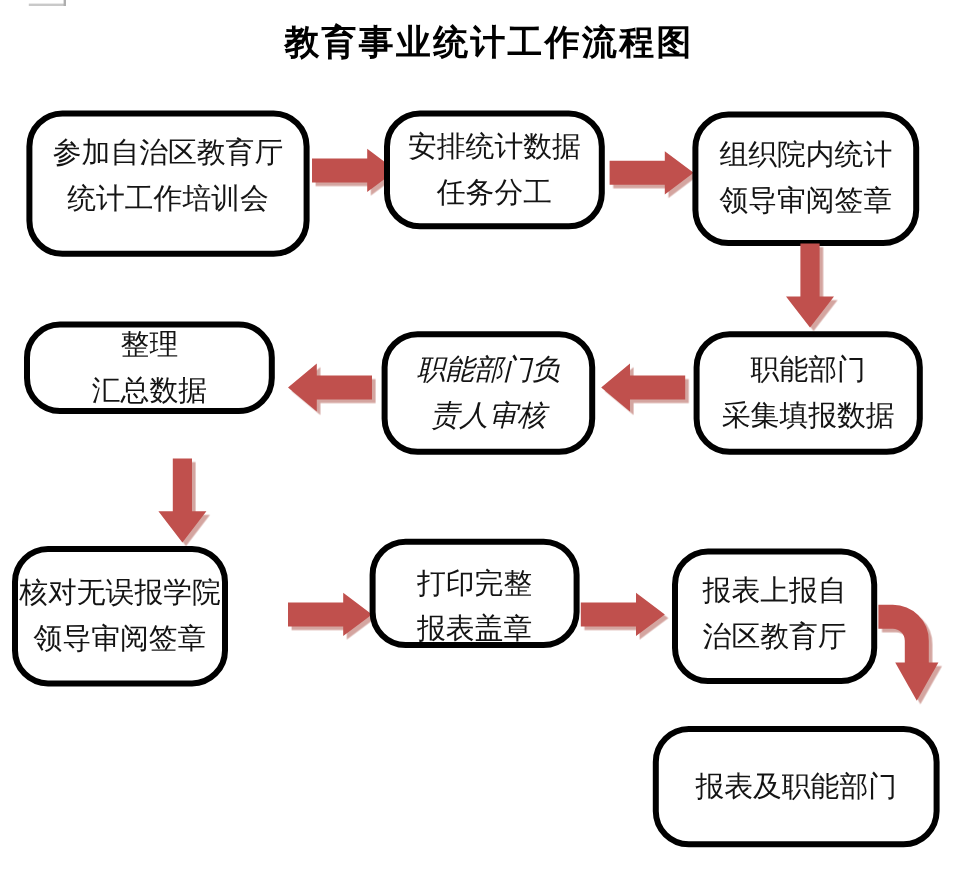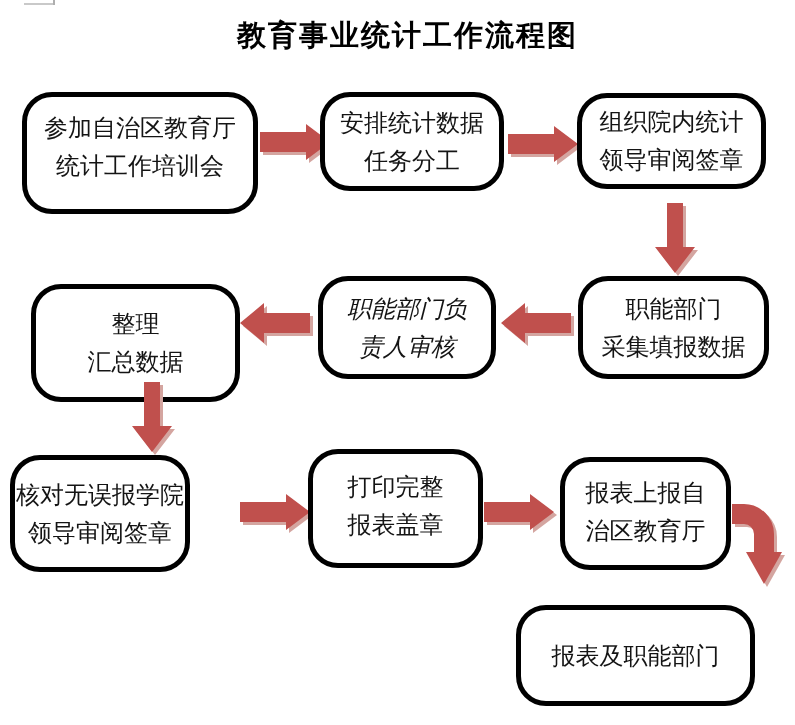--- a/index.html
+++ b/index.html
@@ -52,7 +52,7 @@
   </svg>
 </div>
 
-<div class="node" style="left:577px;top:93px;width:189px;height:96px;">
+<div class="node" style="left:577px;top:93px;width:189px;height:112px;">
   <span class="ln">组织院内统计</span>
   <span class="ln">领导审阅签章</span>
 </div>

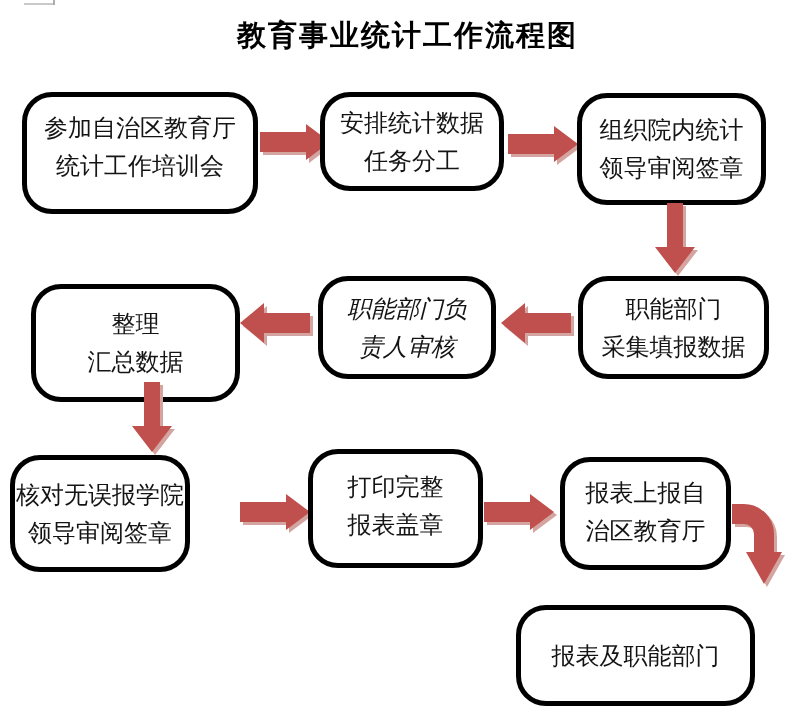--- a/index.html
+++ b/index.html
@@ -85,7 +85,7 @@
   </svg>
 </div>
 
-<div class="node" style="left:20px;top:284px;width:209px;height:118px;margin-left:11px;">
+<div class="node" style="left:20px;top:268px;width:209px;height:77px;">
   <span class="ln">整理</span>
   <span class="ln">汇总数据</span>
 </div>

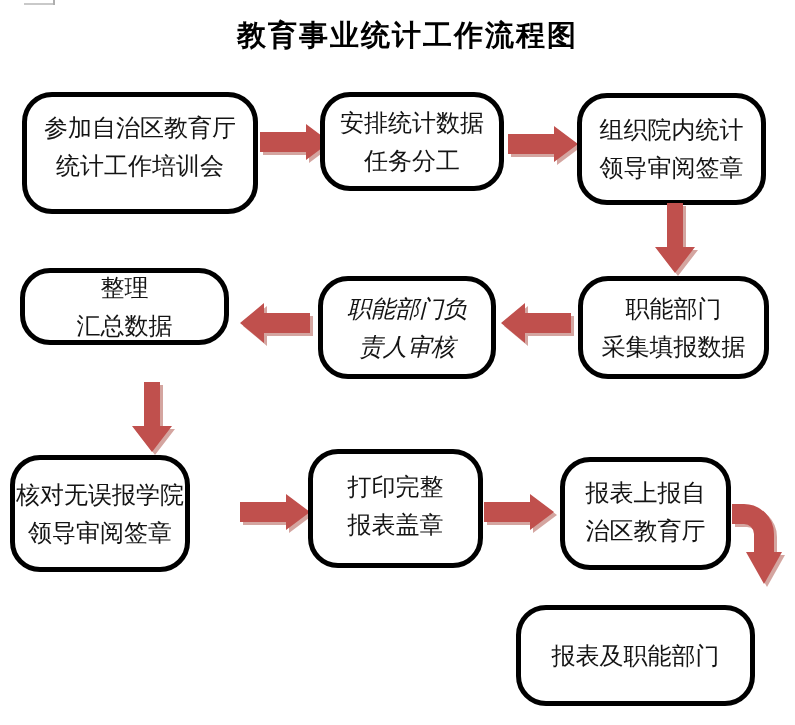--- a/index.html
+++ b/index.html
@@ -107,7 +107,7 @@
   </svg>
 </div>
 
-<div class="node text-top" style="left:308px;top:449px;width:175px;height:119px;padding-top:14px;">
+<div class="node text-top" style="left:308px;top:449px;width:175px;height:91px;padding-top:14px;">
   <span class="ln">打印完整</span>
   <span class="ln">报表盖章</span>
 </div>

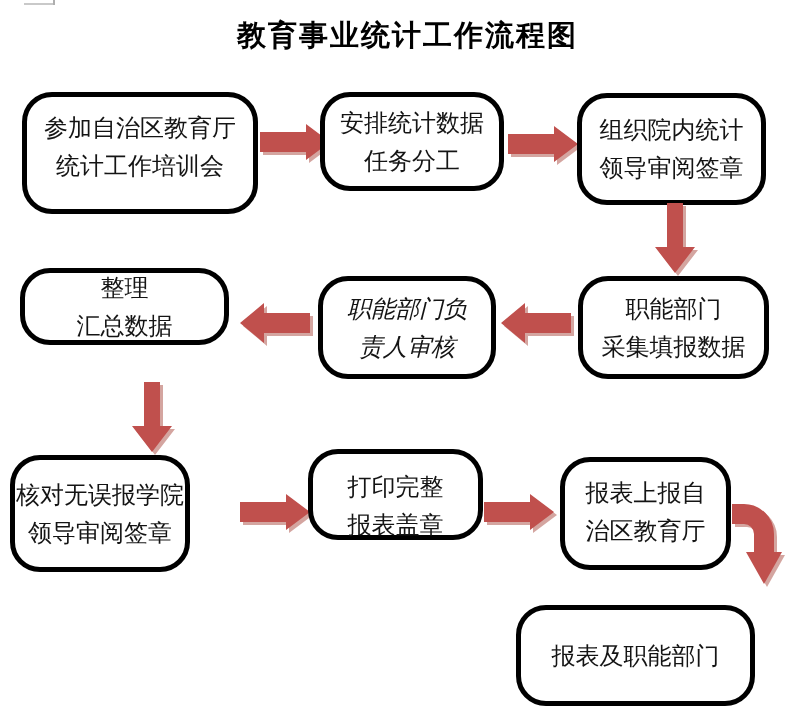--- a/index.html
+++ b/index.html
@@ -130,7 +130,7 @@
   </svg>
 </div>
 
-<div class="node" style="left:516px;top:605px;width:239px;height:101px;">
+<div class="node" style="left:544px;top:605px;width:239px;height:101px;">
   <span class="ln">报表及职能部门</span>
 </div>
 

